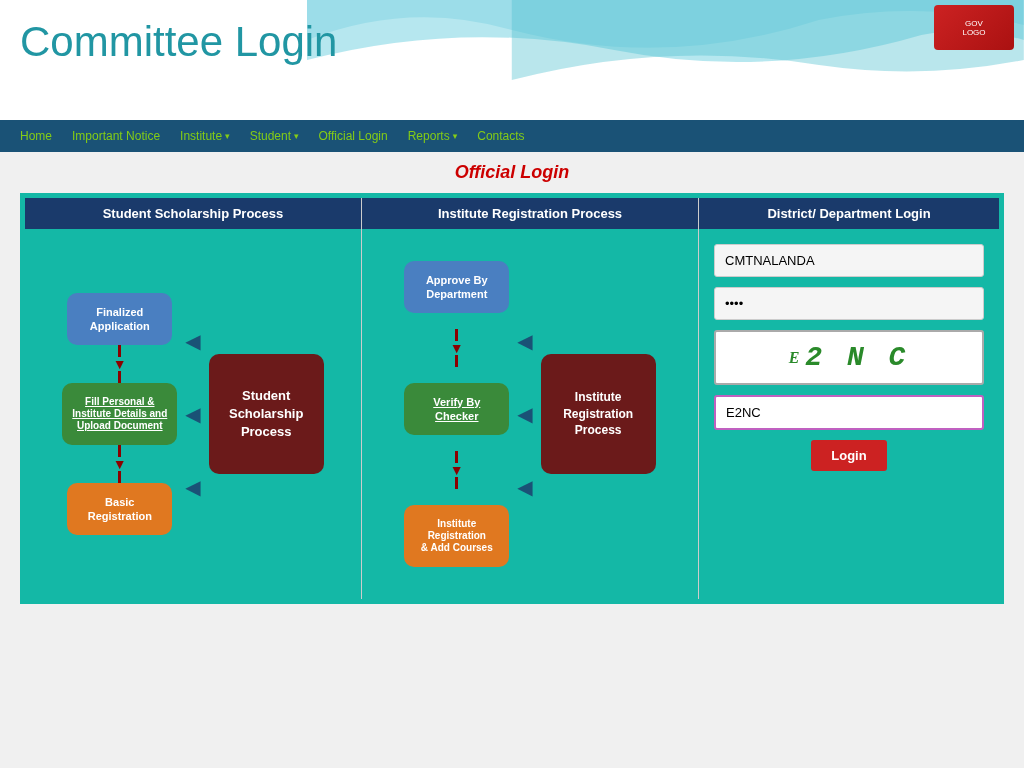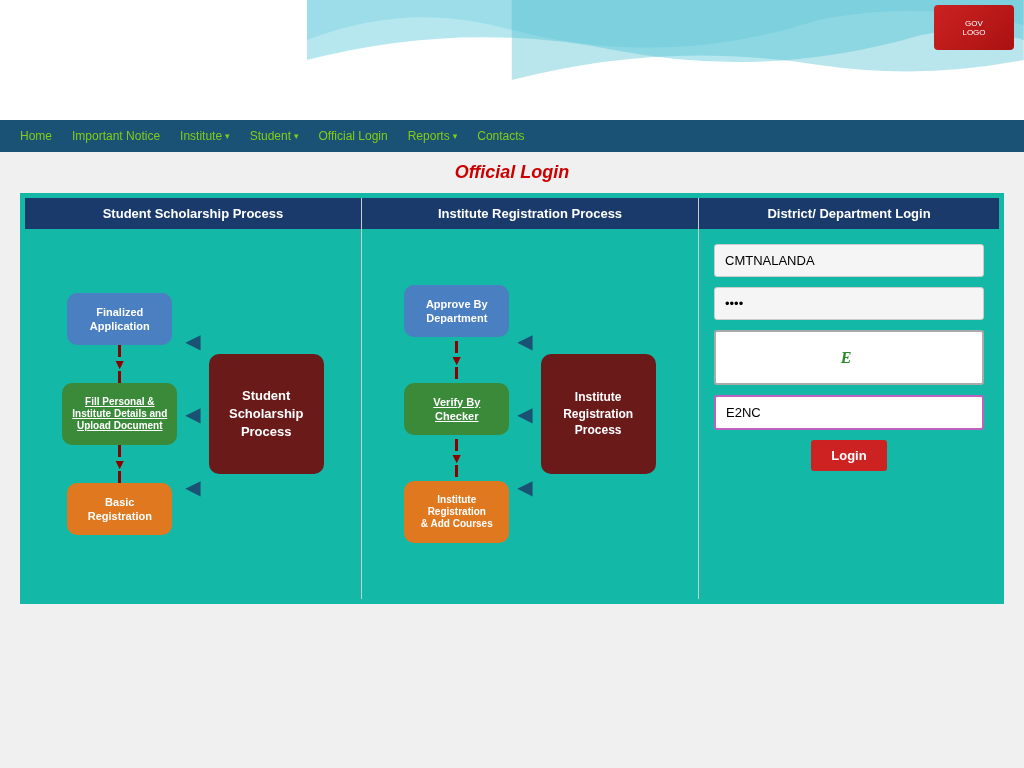--- a/index.html
+++ b/index.html
@@ -218,6 +218,7 @@
     <path d="M0,60 Q150,20 300,50 Q450,80 600,35 Q650,25 700,40 L700,0 L0,0 Z" fill="#6ecfdf" opacity="0.5"></path>
     <path d="M200,80 Q350,40 500,65 Q600,80 700,60 L700,0 L200,0 Z" fill="#4fc0d0" opacity="0.4"></path>
   </svg>
+  <h1 class="header-title">Committee Login</h1>
   <div class="header-logo">
     <span style="font-size:8px;text-align:center;">GOV<br>LOGO</span>
   </div>

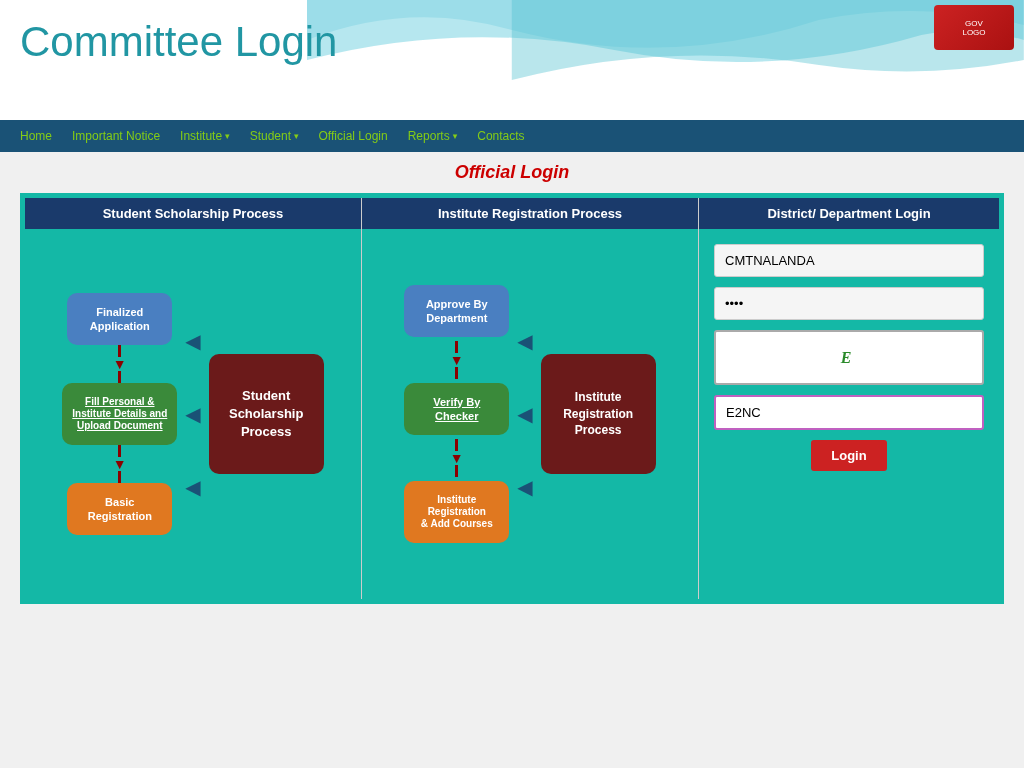--- a/index.html
+++ b/index.html
@@ -303,7 +303,7 @@
       <div style="padding: 15px 8px; min-height: 370px; display: flex; align-items: center; justify-content: center;">
         <div style="display: flex; align-items: center; gap: 8px;">
 
-          <div style="display: flex; flex-direction: column; align-items: center; gap: 4px;">
+          <div style="display: flex; flex-direction: column; align-items: center; gap: 16px;">
             <div class="flow-box box-blue" style="width:105px; height:52px;">
               <span style="white-space:pre-line; font-size:11px;">Approve By
 Department</span>

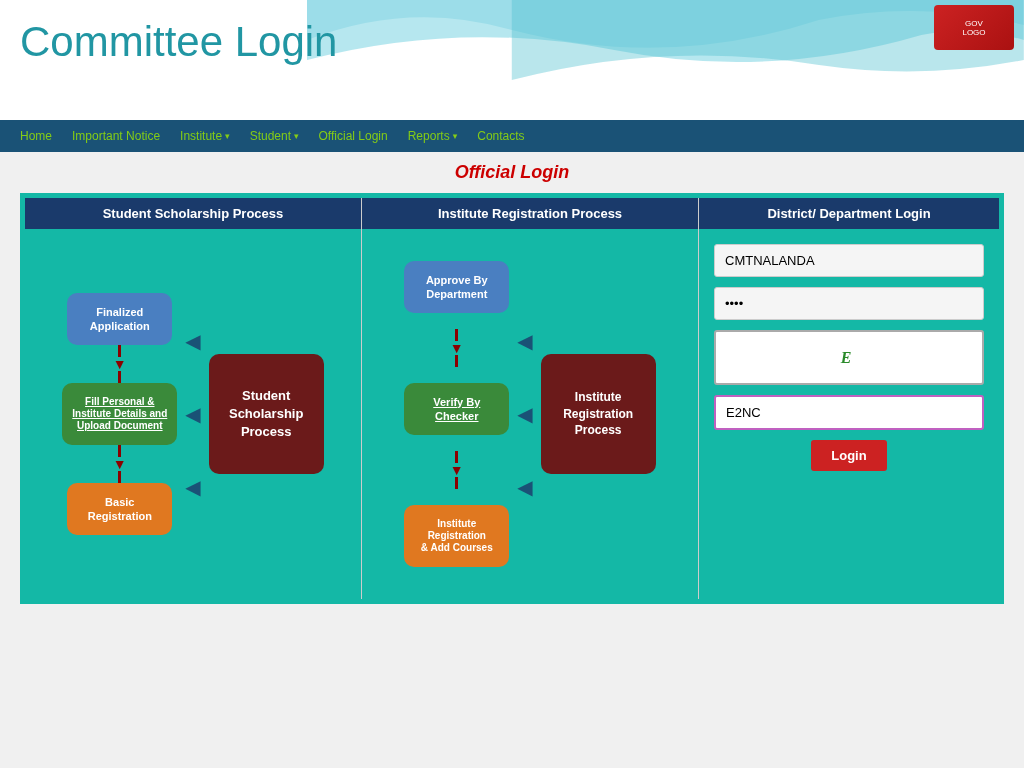--- a/index.html
+++ b/index.html
@@ -351,6 +351,7 @@
         <input type="password" class="login-input" value="····" style="">
         <div class="captcha-box">
           <span style="font-size:16px; vertical-align:super; color:#2a8a2a; font-weight:bold; font-family:serif;">E</span>
+          <span style="font-size:28px; color:#2a8a2a; font-weight:bold; font-family:'Courier New',monospace; letter-spacing:4px;">2 N C</span>
         </div>
         <input type="text" class="captcha-input" value="E2NC" style="">
         <button class="login-btn">Login</button>

